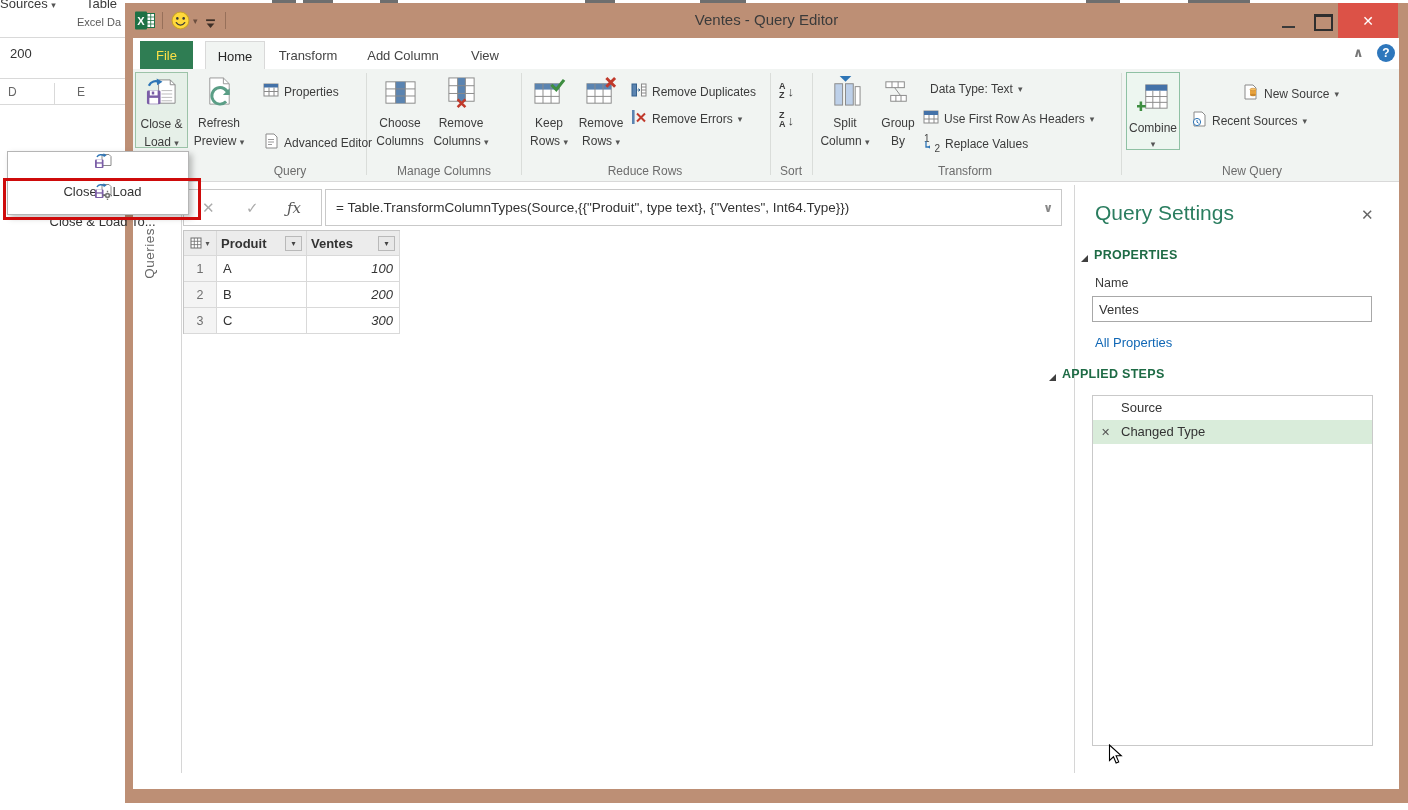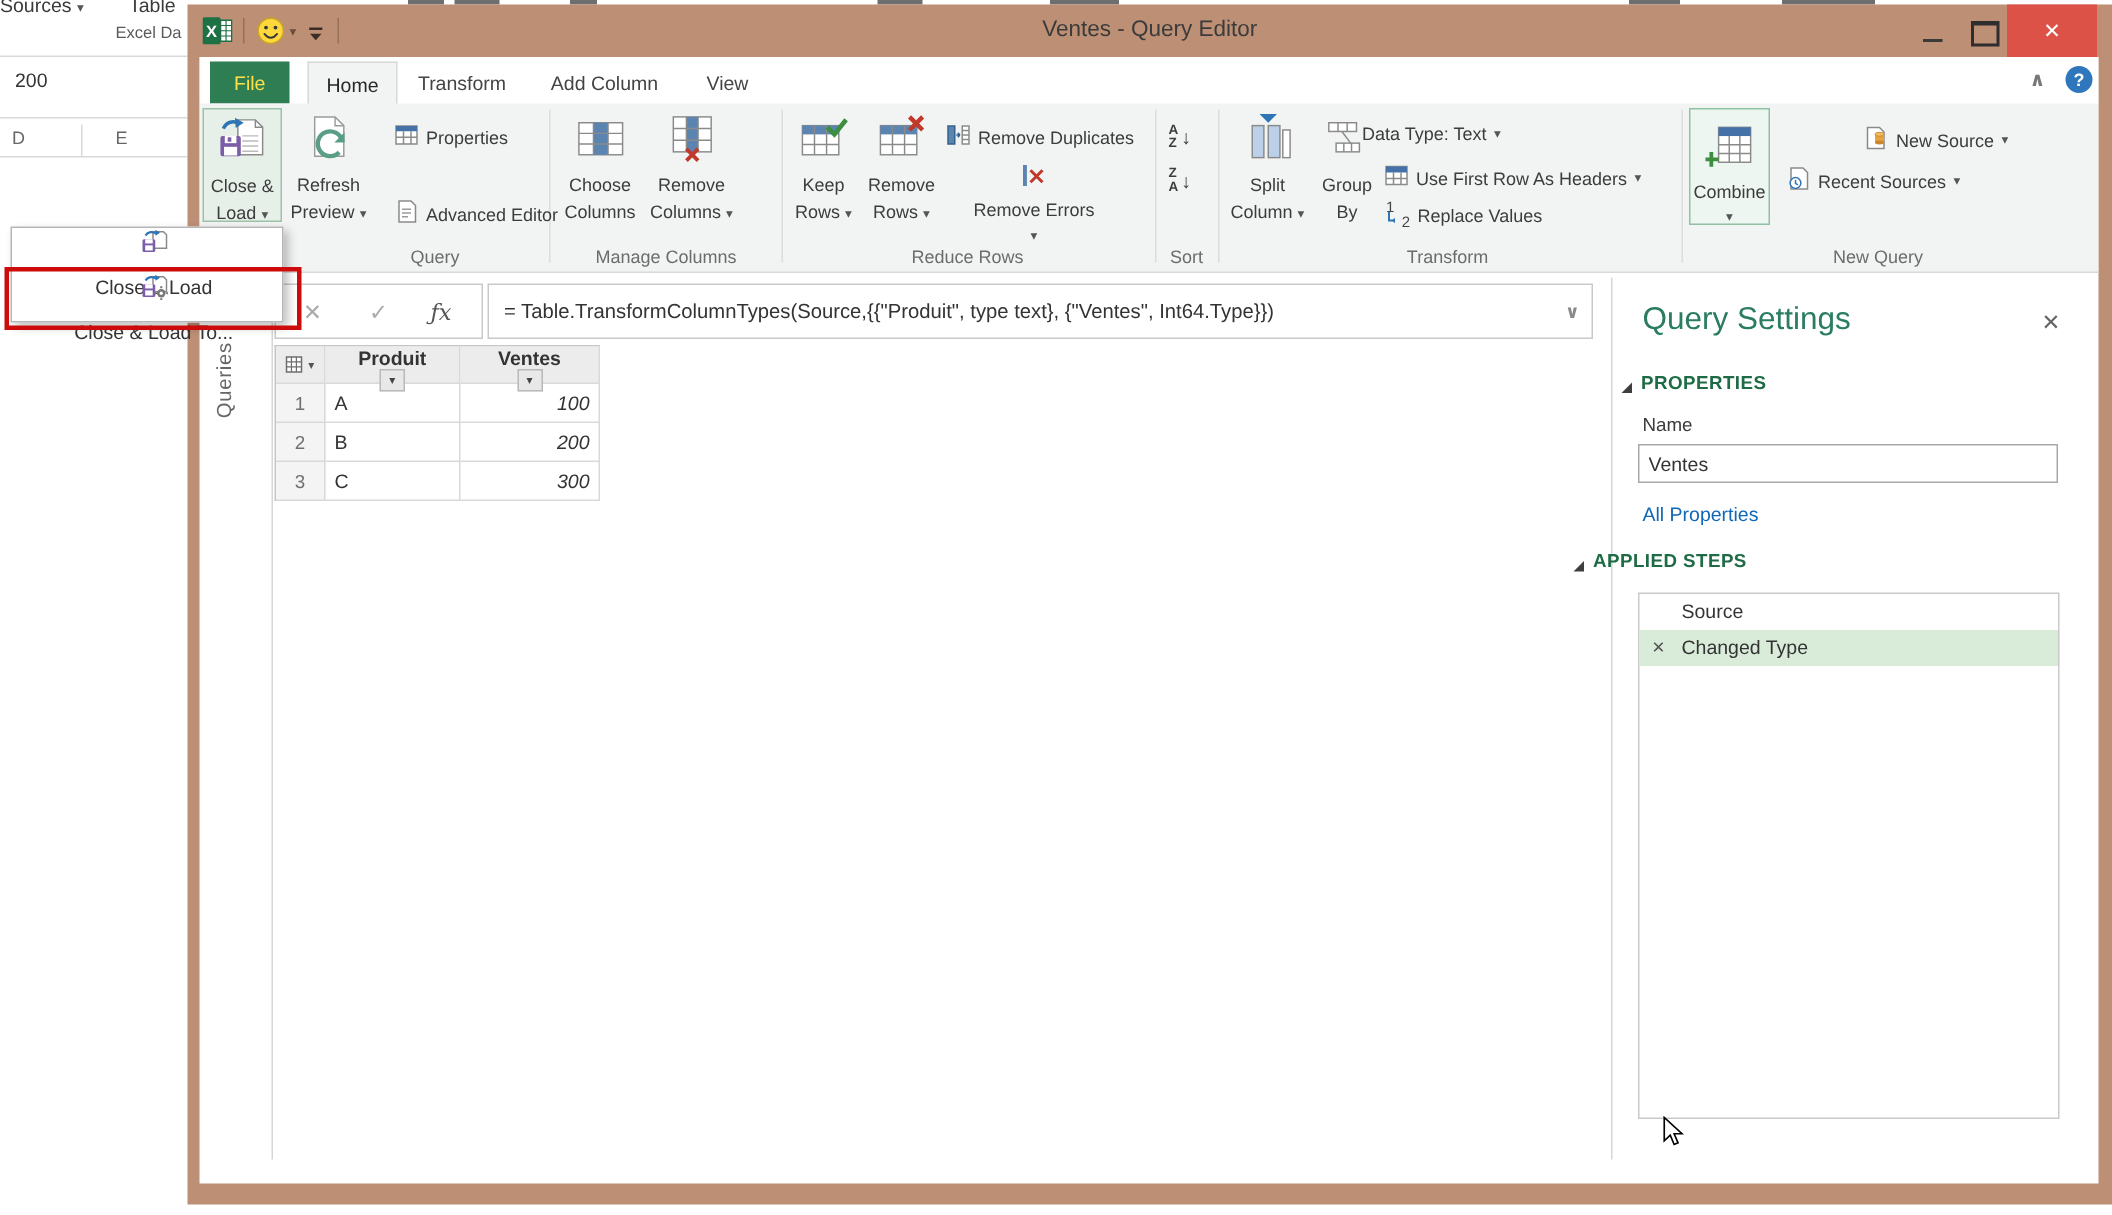--- a/index.html
+++ b/index.html
@@ -346,7 +346,7 @@
         <span class="lbl">Group</span>
         <span class="lbl">By</span>
       </div>
-      <div class="smallbtn" style="left:775px;top:13px;">
+      <div class="smallbtn" style="left:797px;top:13px;">
         <span>Data Type: Text</span>
         <span class="dd">▾</span>
       </div>

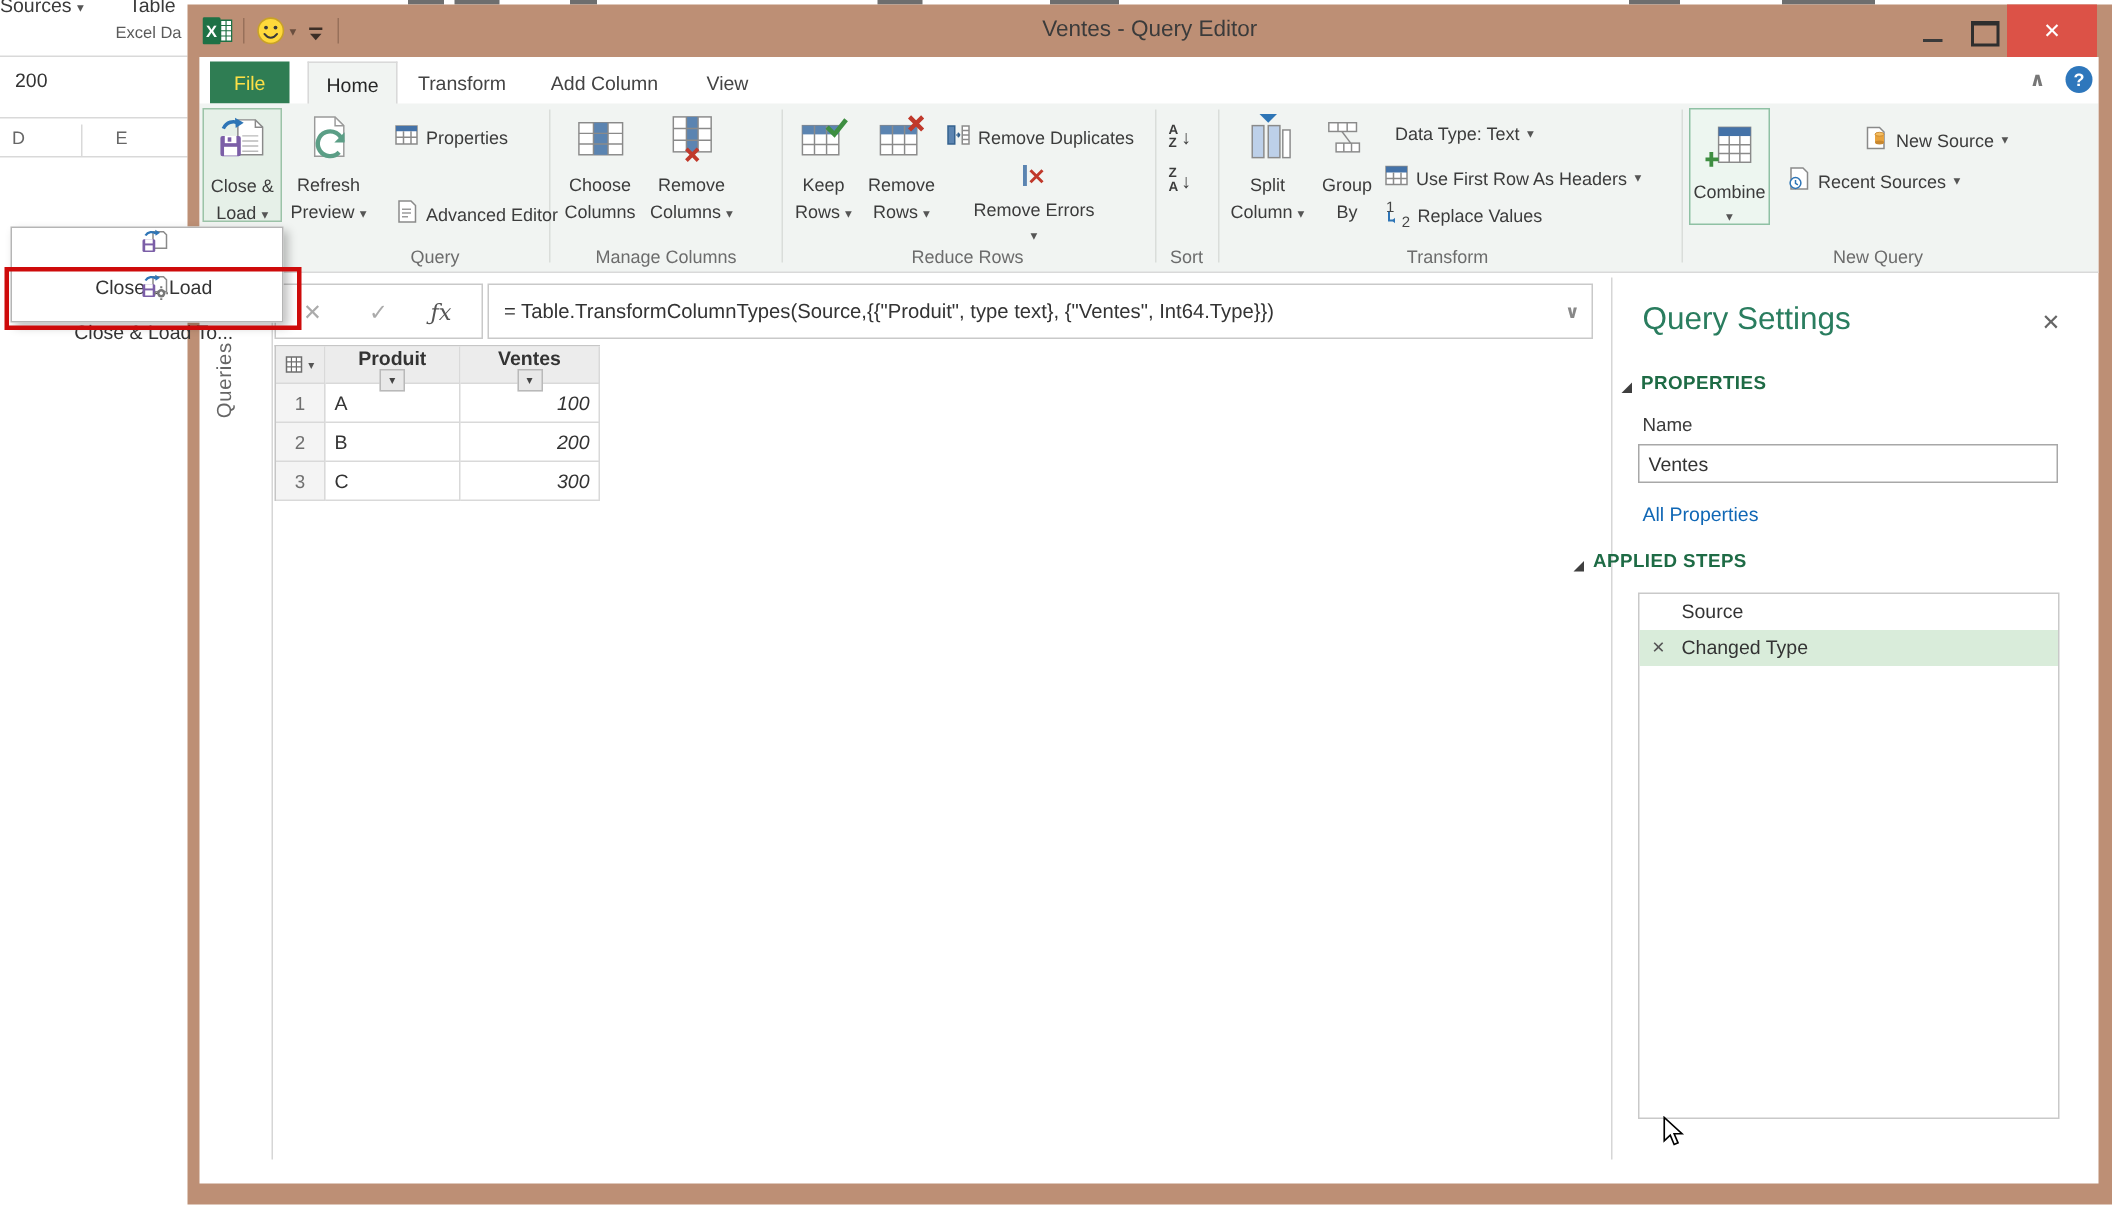--- a/index.html
+++ b/index.html
@@ -298,7 +298,7 @@
         </span>
         <span>Remove Duplicates</span>
       </div>
-      <div class="smallbtn" style="left:516px;top:40px;flex-direction:column;">
+      <div class="smallbtn" style="left:498px;top:40px;">
         <span>
           <svg width="16" height="16" viewBox="0 0 16 16">
             <rect x="1" y="1" width="2.6" height="14" fill="#5B84B1"></rect>

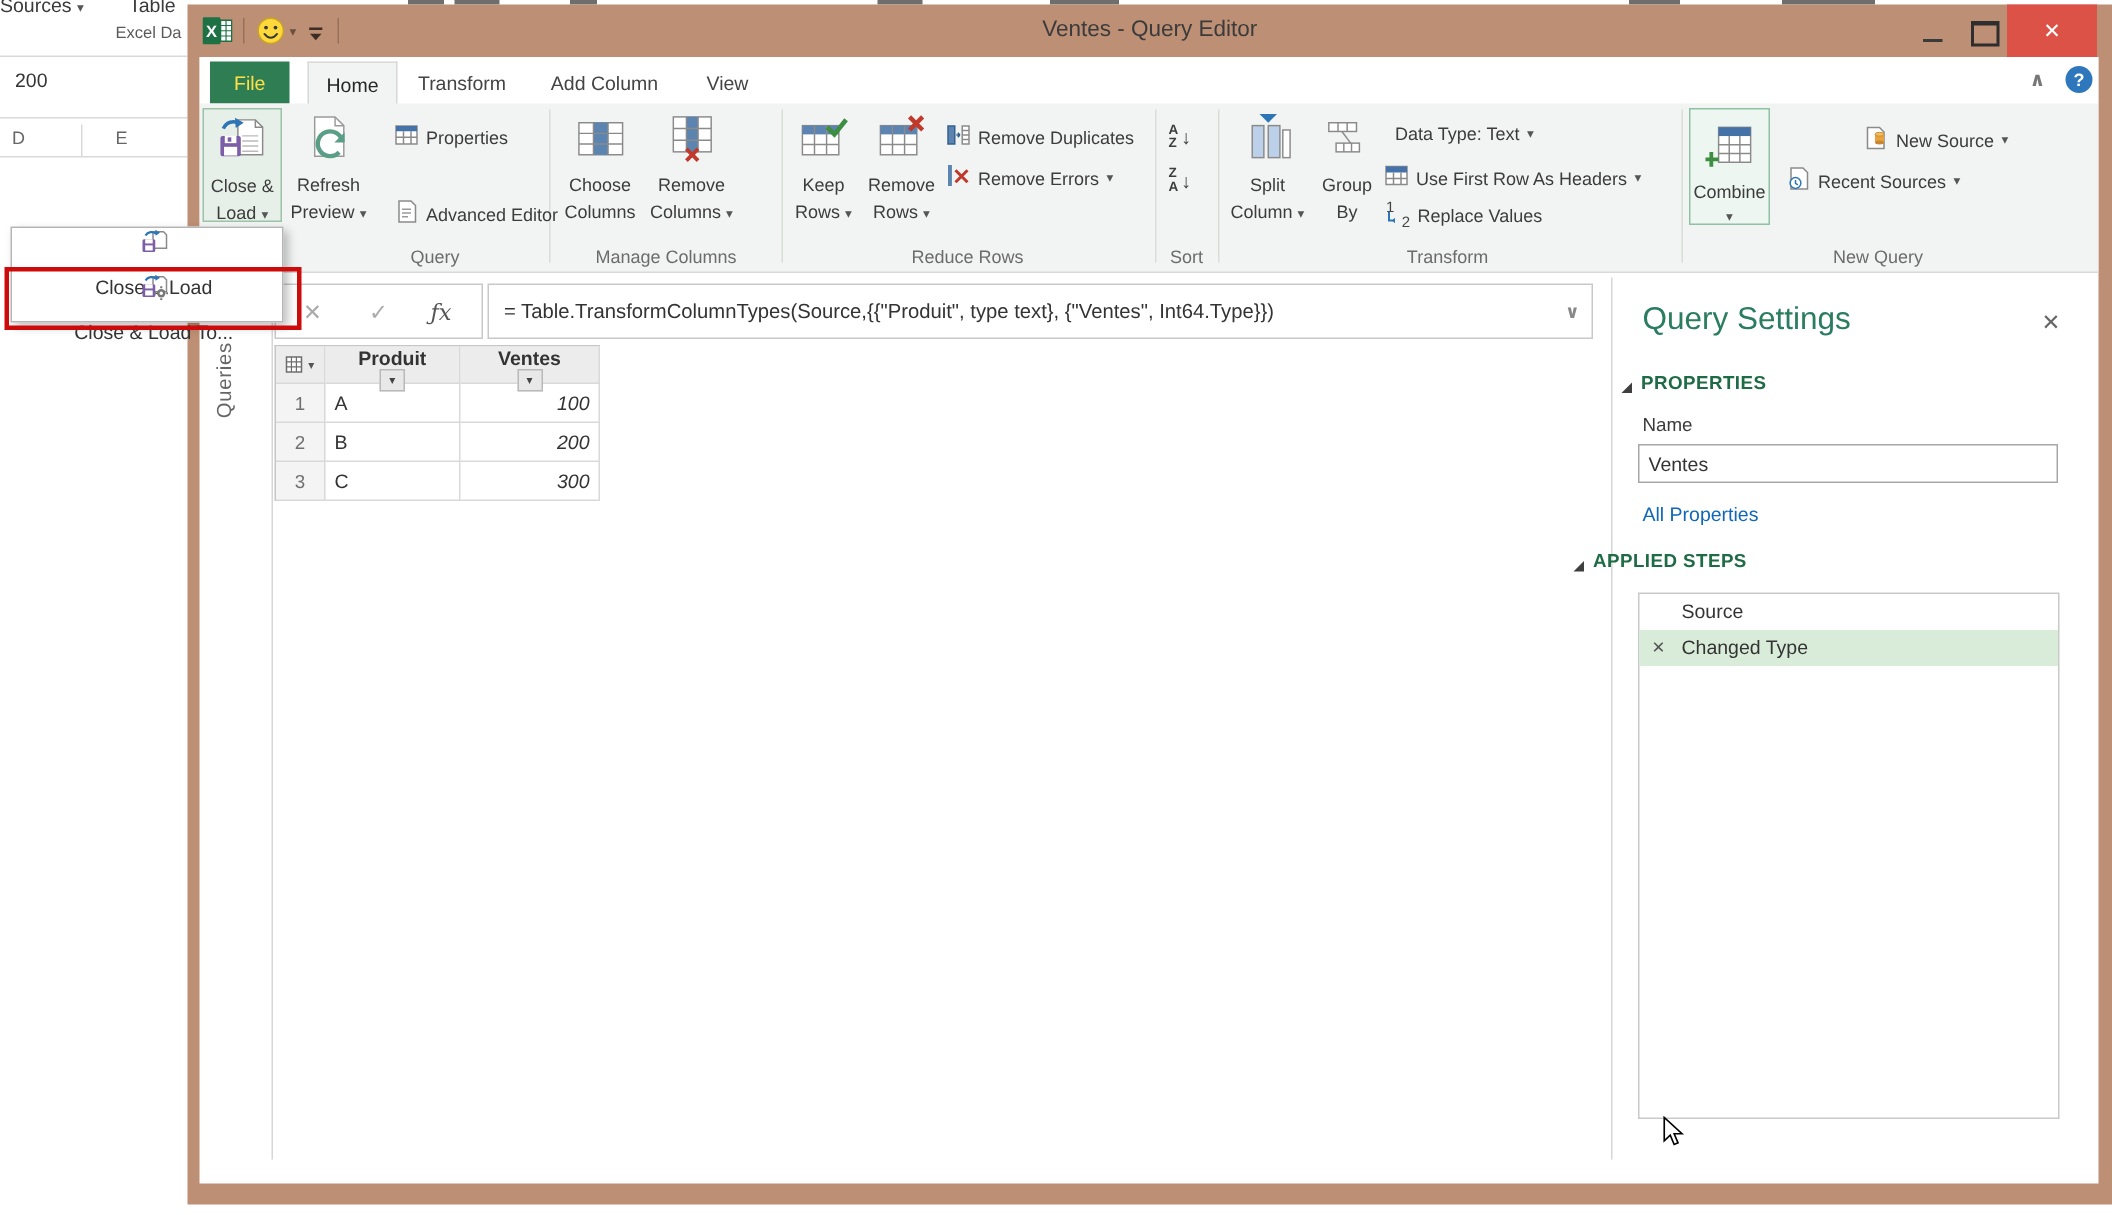--- a/index.html
+++ b/index.html
@@ -60,7 +60,7 @@
   .pq-table{position:absolute;left:50px;top:192px;border-top:1px solid #C6C6C6;border-left:1px solid #C6C6C6;font-size:13px;}
   .trow{display:flex;}
   .tc{border-right:1px solid #D9D9D9;border-bottom:1px solid #D9D9D9;box-sizing:border-box;display:flex;align-items:center;}
-  .th{background:#ECECEC;font-weight:bold;color:#333;height:25px;padding:0 4px;justify-content:space-between;flex-direction:column;}
+  .th{background:#ECECEC;font-weight:bold;color:#333;height:25px;padding:0 4px;justify-content:space-between;}
   .corner{background:#ECECEC;width:33px;height:25px;justify-content:center;gap:1px;}
   .rownum{width:33px;background:#F4F4F4;color:#707070;font-size:12.5px;justify-content:center;}
   .cdata{padding:0 6px;color:#333;height:26px;}

